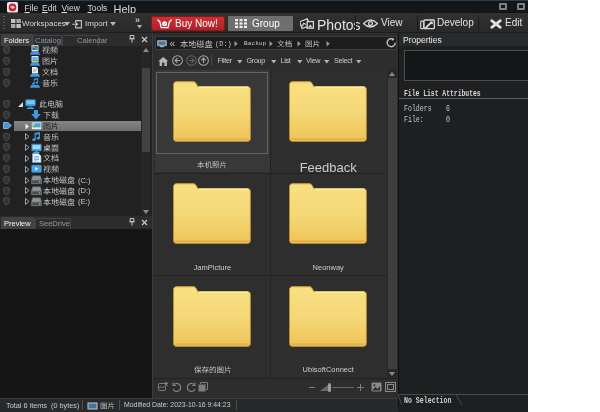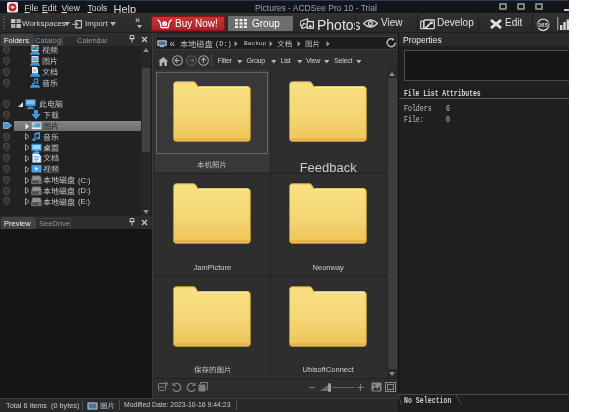--- a/index.html
+++ b/index.html
@@ -2,7 +2,7 @@
 <html><head><meta charset="utf-8"><style>
 *{margin:0;padding:0;box-sizing:border-box}
 body{width:600px;height:412px;overflow:hidden;font-family:"Liberation Sans",sans-serif}
-.app{position:relative;width:569px;height:412px;background:#2d2d2d;overflow:hidden}
+.app{position:relative;width:528px;height:412px;background:#2d2d2d;overflow:hidden}
 .abs{position:absolute}
 .t{position:absolute;white-space:nowrap}
 </style></head><body>

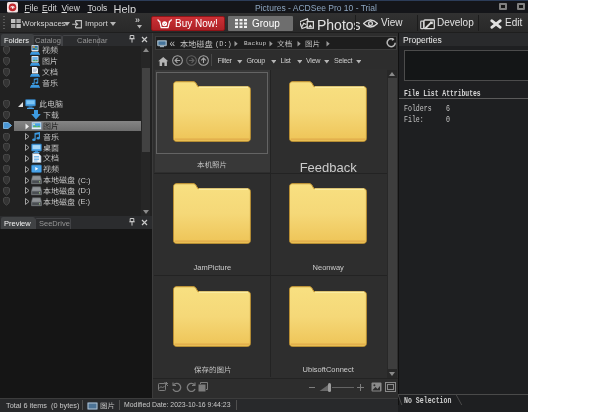--- a/index.html
+++ b/index.html
@@ -95,7 +95,6 @@
 <div class="t" style="left:61.5px;top:2.5px;font-size:8.5px;color:#dadada"><u>V</u>iew</div>
 <div class="t" style="left:87.5px;top:2.5px;font-size:8.5px;color:#dadada"><u>T</u>ools</div>
 <div class="t" style="left:113.5px;top:2.5px;font-size:11px;color:#dadada"><u>H</u>elp</div>
-<div class="t" style="left:255px;top:2.5px;font-size:8.5px;color:#8ea6c0">Pictures - ACDSee Pro 10 - Trial</div>
 <div class="abs" style="left:499px;top:3.2px;width:8px;height:7.2px;border:2px solid #808080;background:#151515;border-radius:1px"></div>
 <div class="abs" style="left:516.5px;top:3.2px;width:8px;height:7.2px;border:2px solid #808080;background:#151515;border-radius:1px"></div>
 <div class="abs" style="left:534.5px;top:3.2px;width:8px;height:7.2px;border:2px solid #808080;background:#151515;border-radius:1px"></div>

